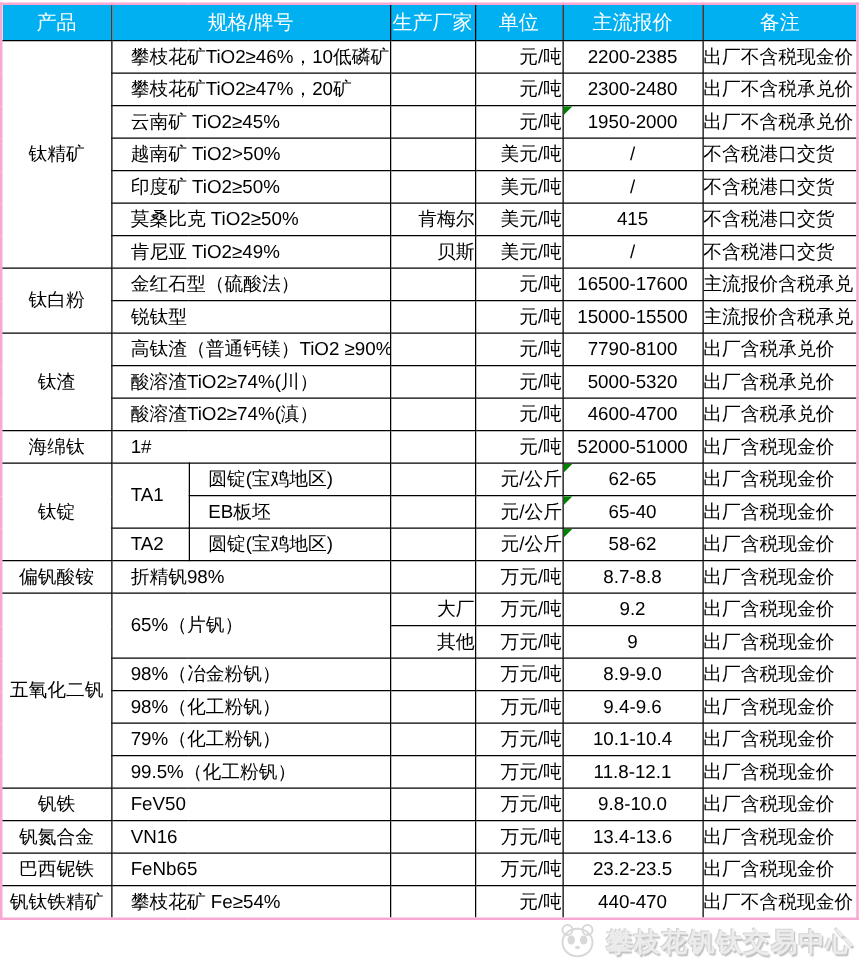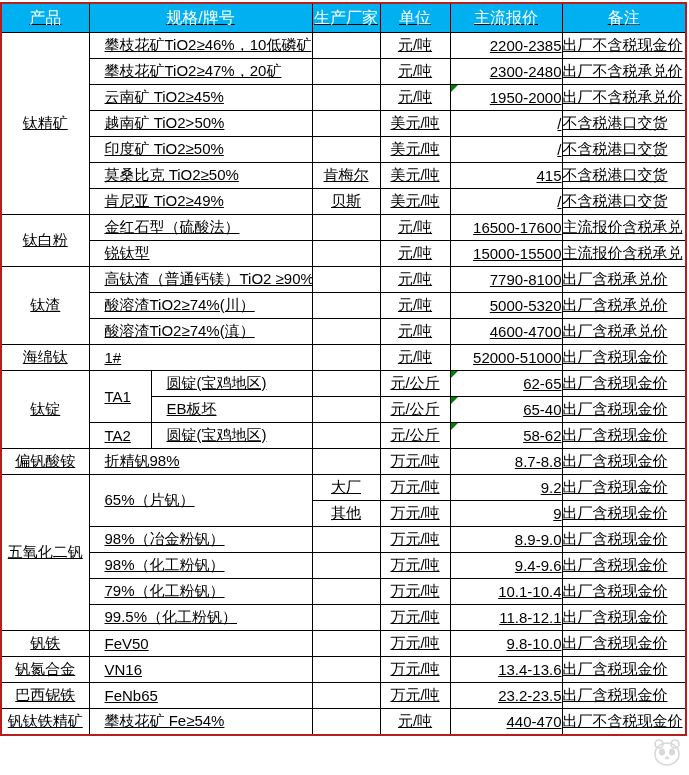--- a/index.html
+++ b/index.html
@@ -11,8 +11,7 @@
   table.price{
     border-collapse:collapse;table-layout:fixed;
     width:687px;margin:2px 0 0 0;
-    border:2px solid #b91c1c;
-    text-decoration:underline;
+    border:2px solid #f9a8d4;
   }
   col.c1{width:88px}col.c2{width:62px}col.c3{width:161px}
   col.c4{width:68px}col.c5{width:70px}col.c6{width:112px}col.c7{width:124px}

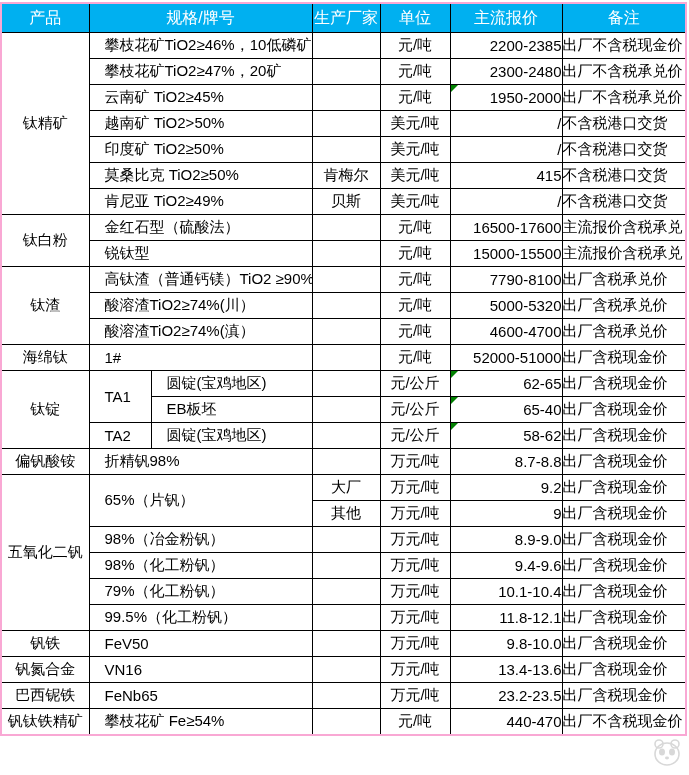--- a/index.html
+++ b/index.html
@@ -26,7 +26,7 @@
   td{height:25px;}
   td.prod{text-align:center;margin-left:16px;}
   td.spec,td.ta{text-align:left;padding-left:15px;}
-  td.maker,td.unit{text-align:center;}
+  td.maker,td.unit{text-align:right;}
   td.price-c{text-align:right;position:relative;}
   td.note{text-align:left;padding-left:0;}
   .tri{

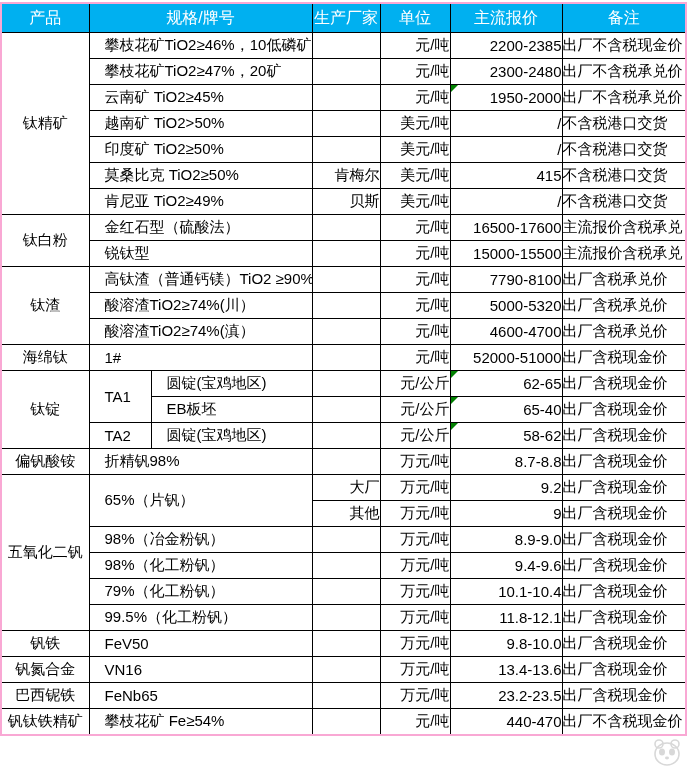--- a/index.html
+++ b/index.html
@@ -27,7 +27,7 @@
   td.prod{text-align:center;margin-left:16px;}
   td.spec,td.ta{text-align:left;padding-left:15px;}
   td.maker,td.unit{text-align:right;}
-  td.price-c{text-align:right;position:relative;}
+  td.price-c{text-align:center;position:relative;}
   td.note{text-align:left;padding-left:0;}
   .tri{
     position:absolute;top:0;left:0;width:0;height:0;display:block;

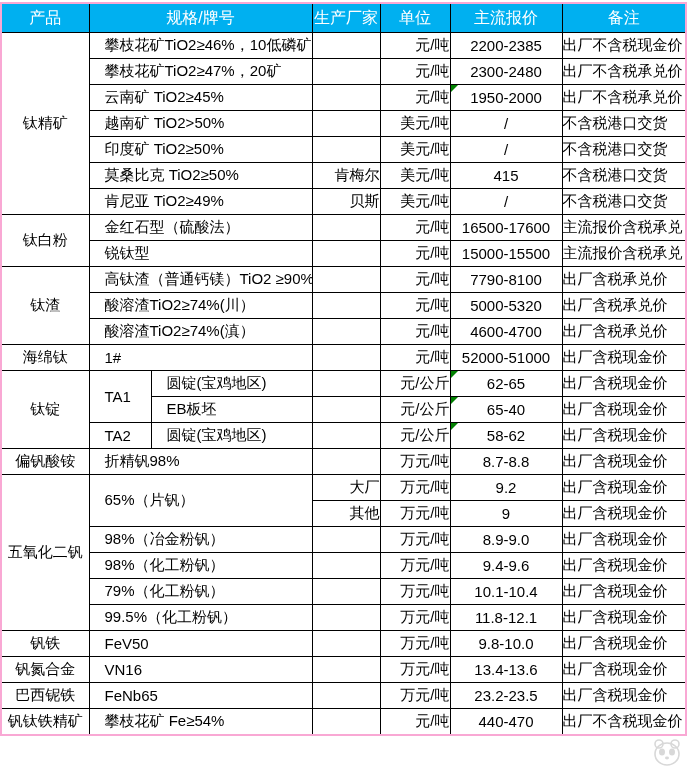--- a/index.html
+++ b/index.html
@@ -291,6 +291,7 @@
       </g>
     </svg>
   </span>
+  <span class="wm-text">攀枝花钒钛交易中心</span>
 </div>
 
 </body></html>

